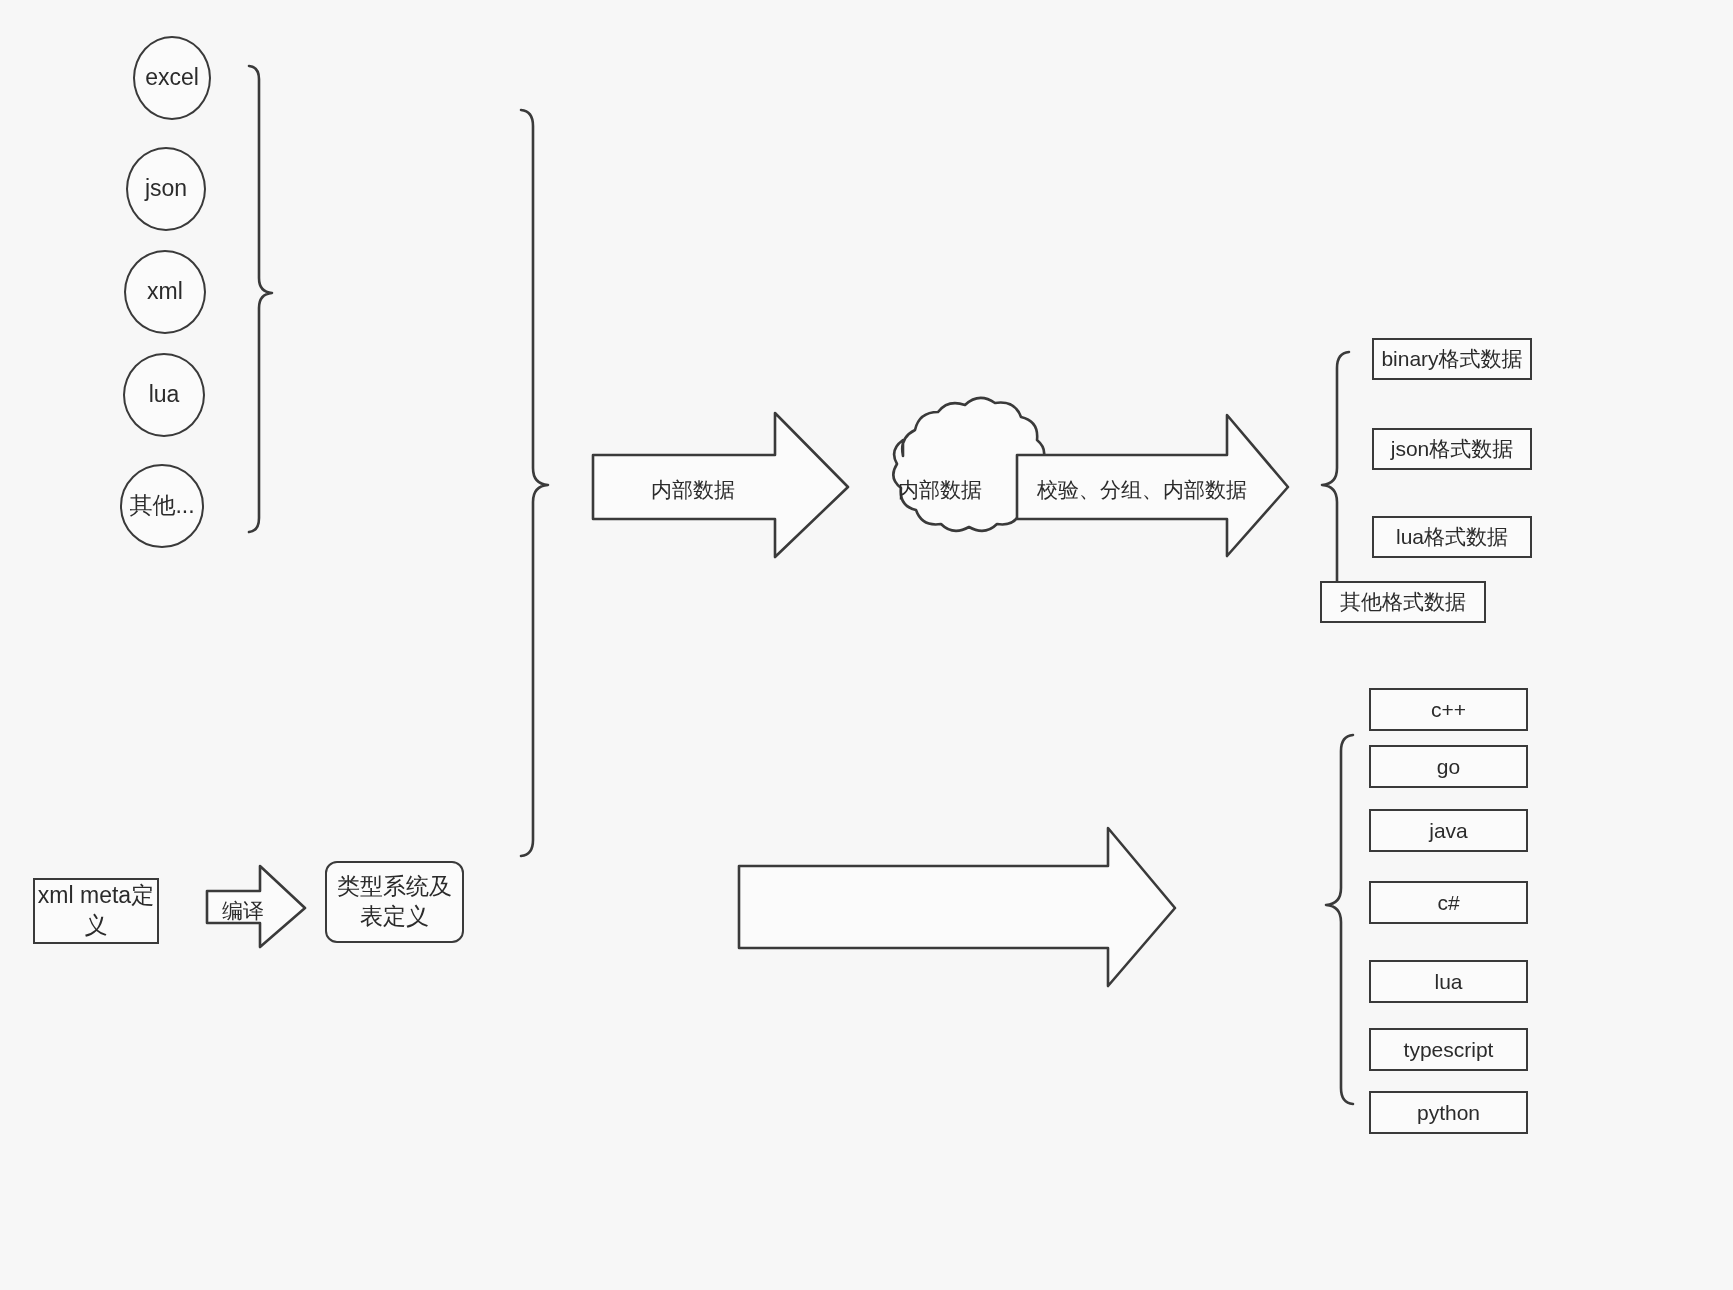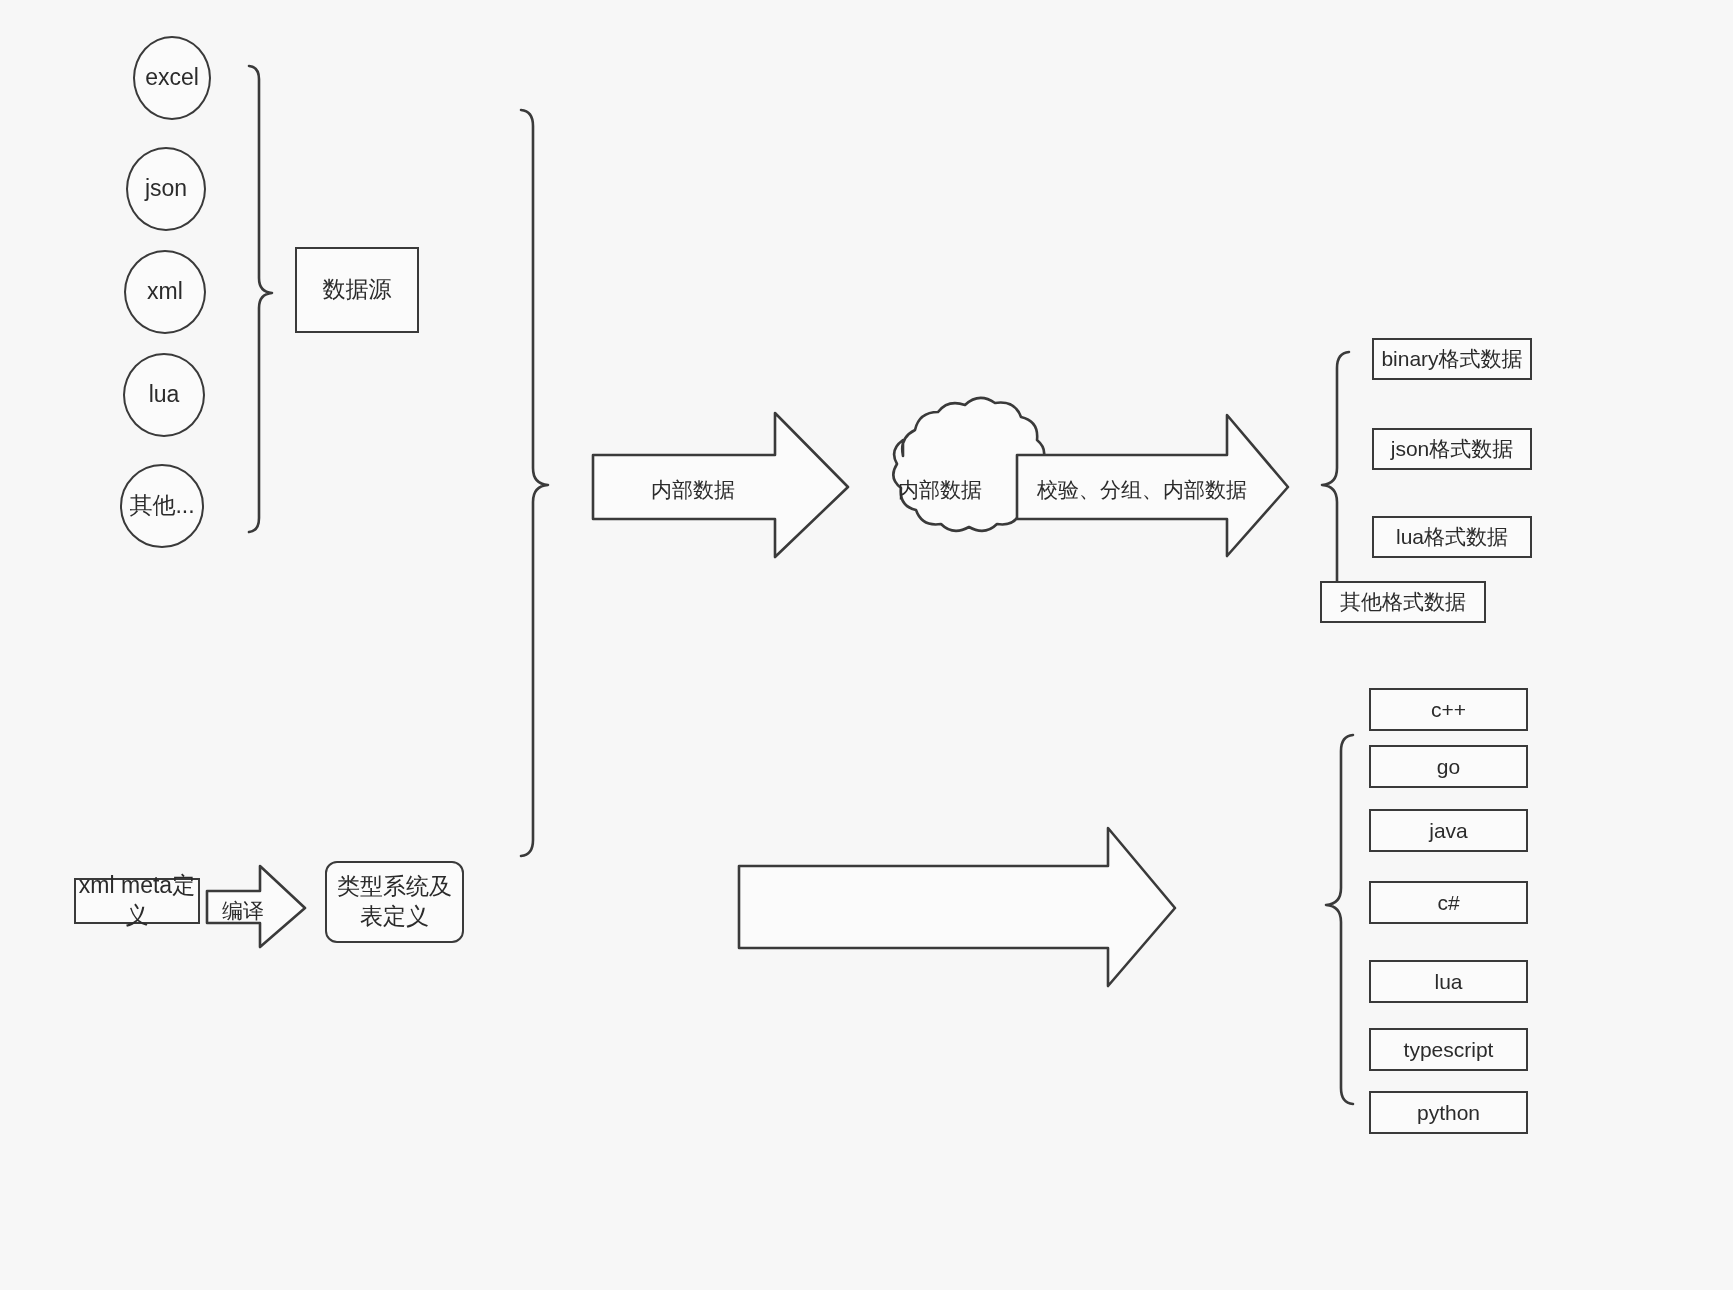--- a/index.html
+++ b/index.html
@@ -91,9 +91,6 @@
     <span>其他...</span>
   </div>
 
-  <div class="node rect" style="left:295px;top:247px;width:124px;height:86px;">
-    <span>数据源</span>
-  </div>
 
   <div class="node rect" style="left:33px;top:878px;width:126px;height:46px;margin-left:41px;">
     <span>xml meta定义</span>

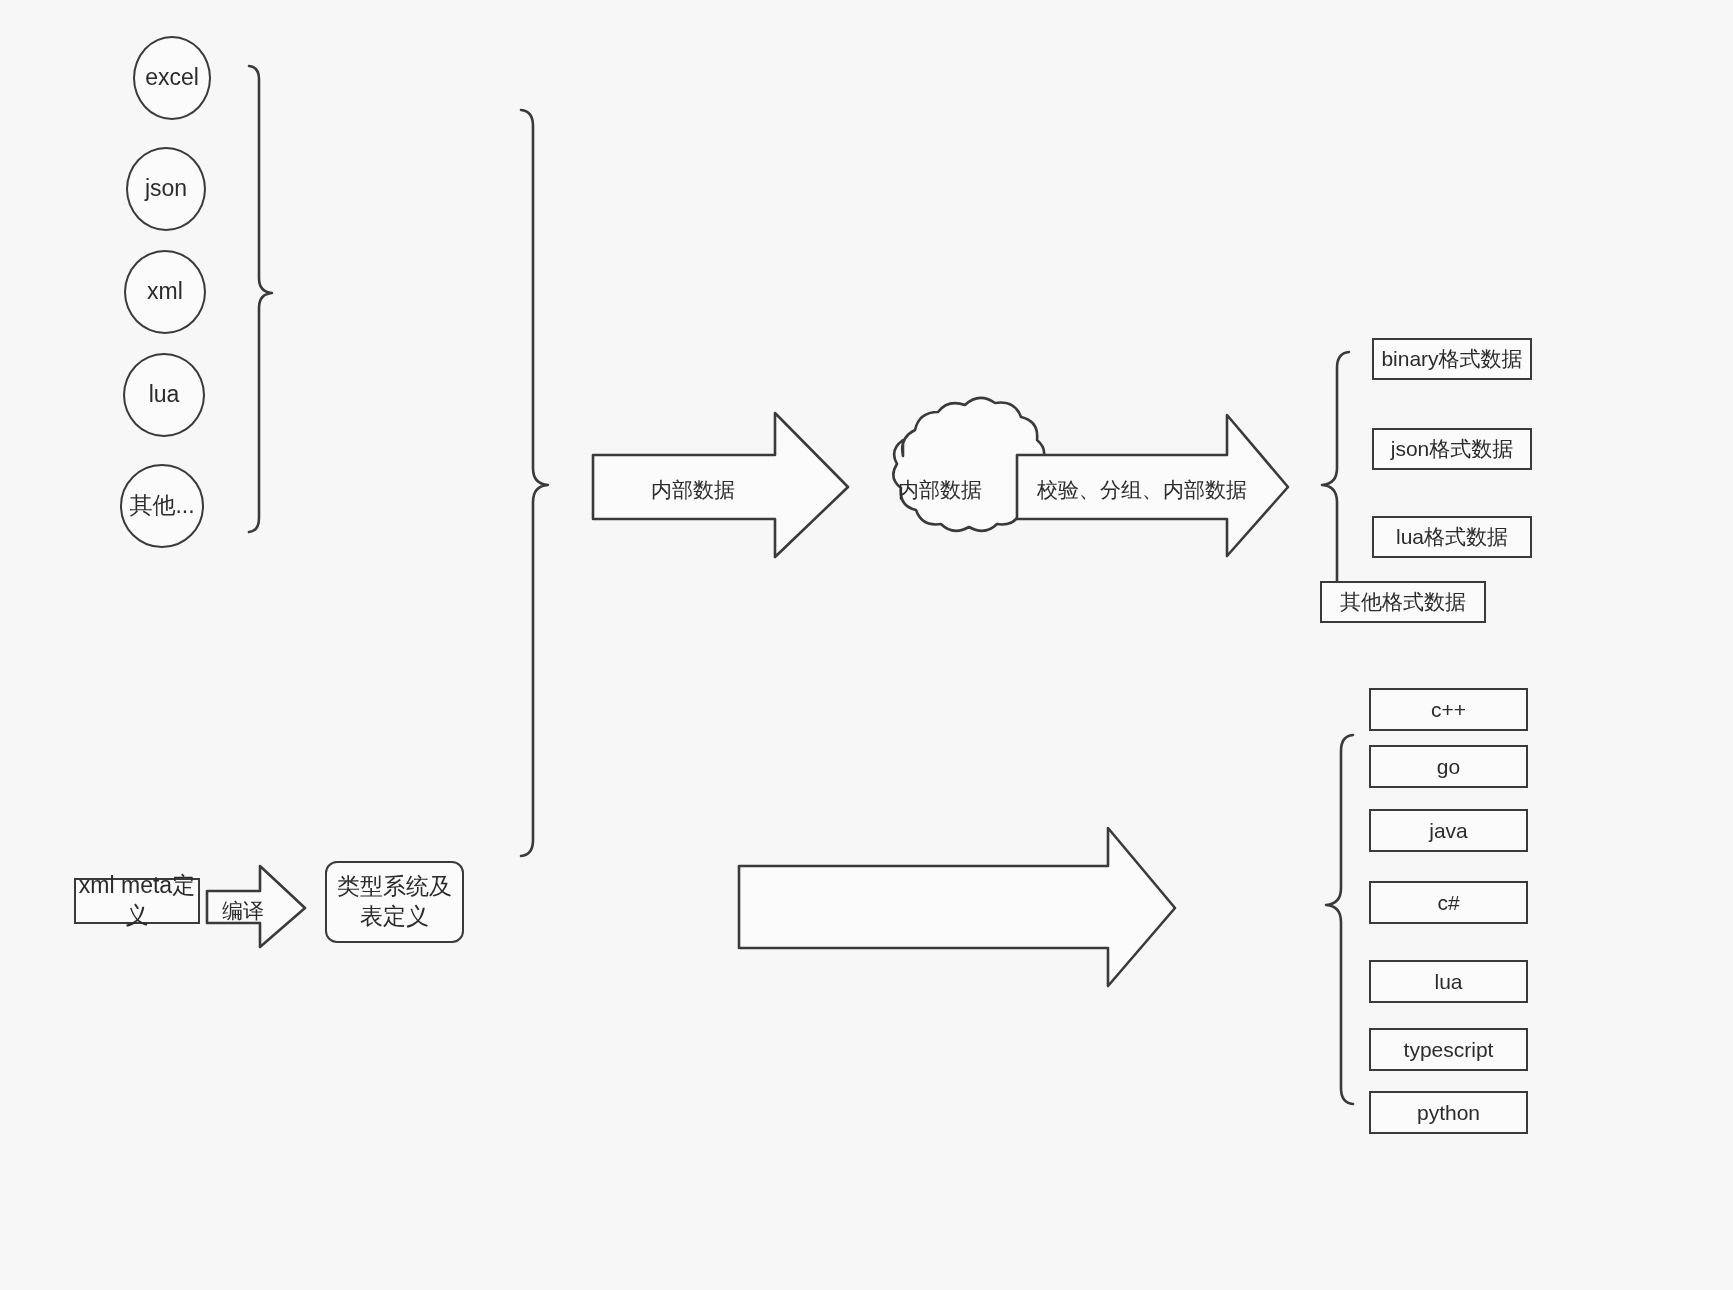--- a/index.html
+++ b/index.html
@@ -92,7 +92,7 @@
   </div>
 
 
-  <div class="node rect" style="left:33px;top:878px;width:126px;height:46px;margin-left:41px;">
+  <div class="node rect" style="left:33px;top:878px;width:126px;height:66px;">
     <span>xml meta定义</span>
   </div>
 

